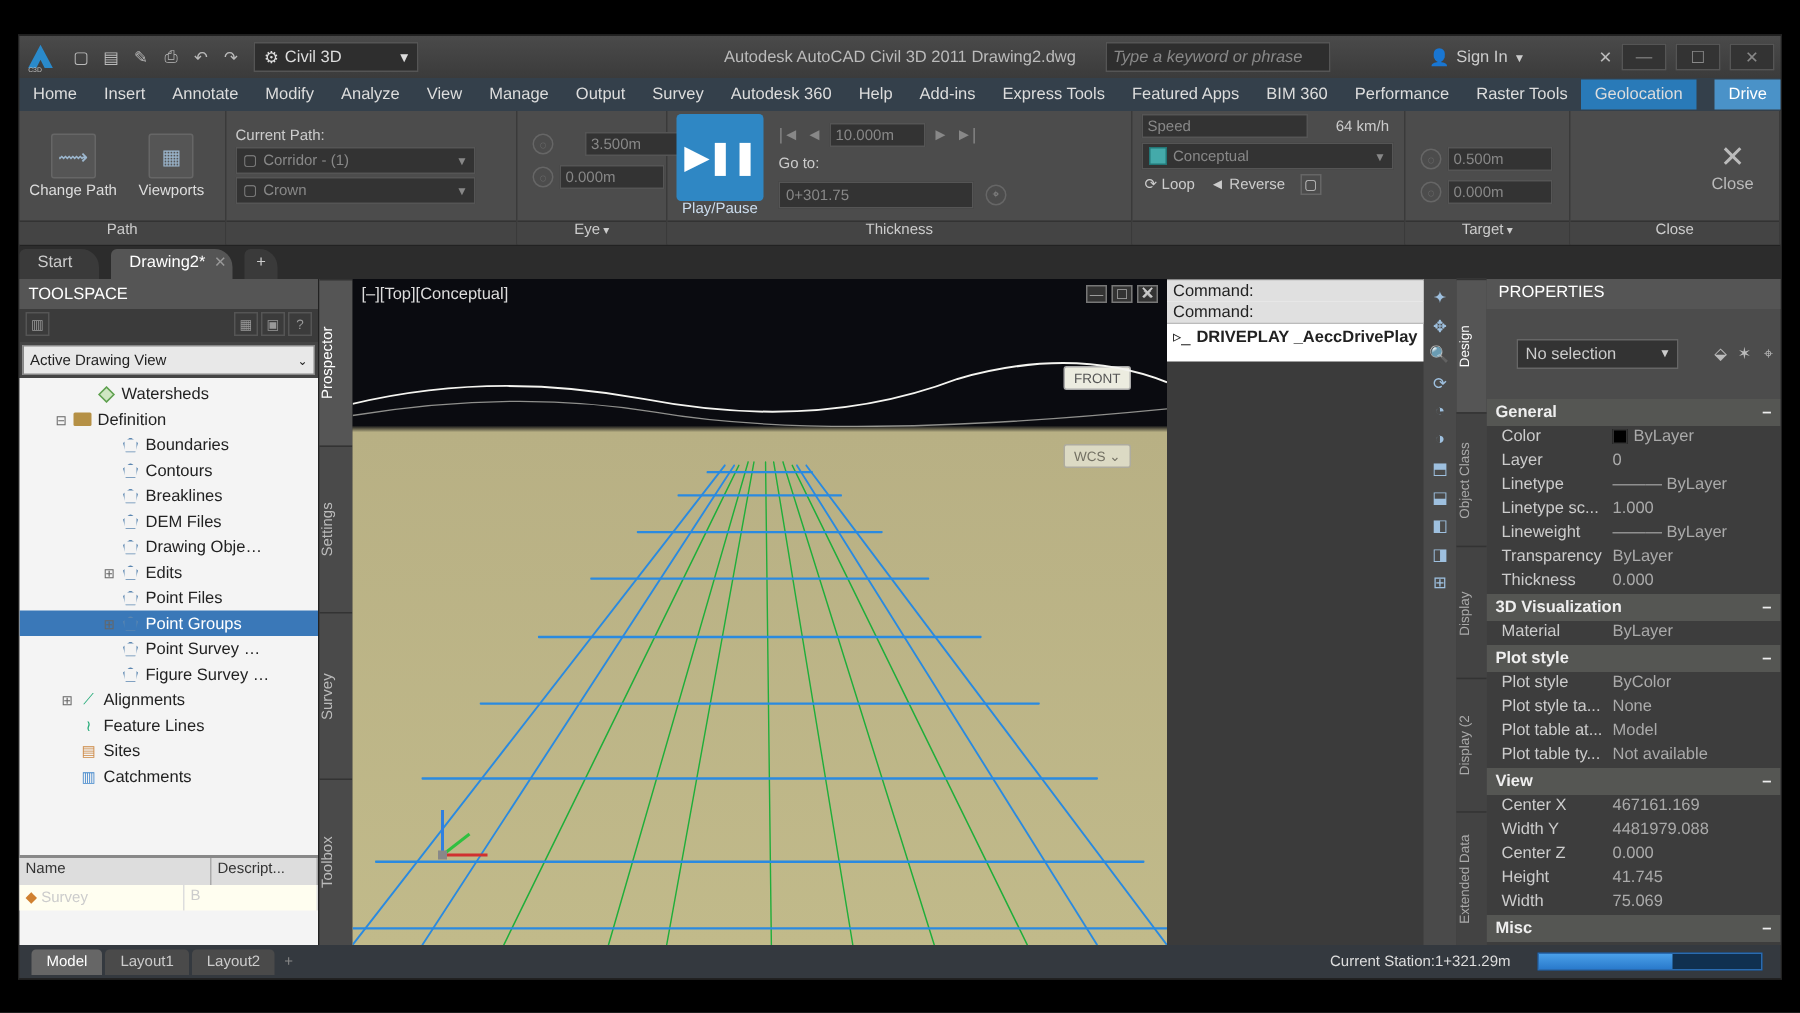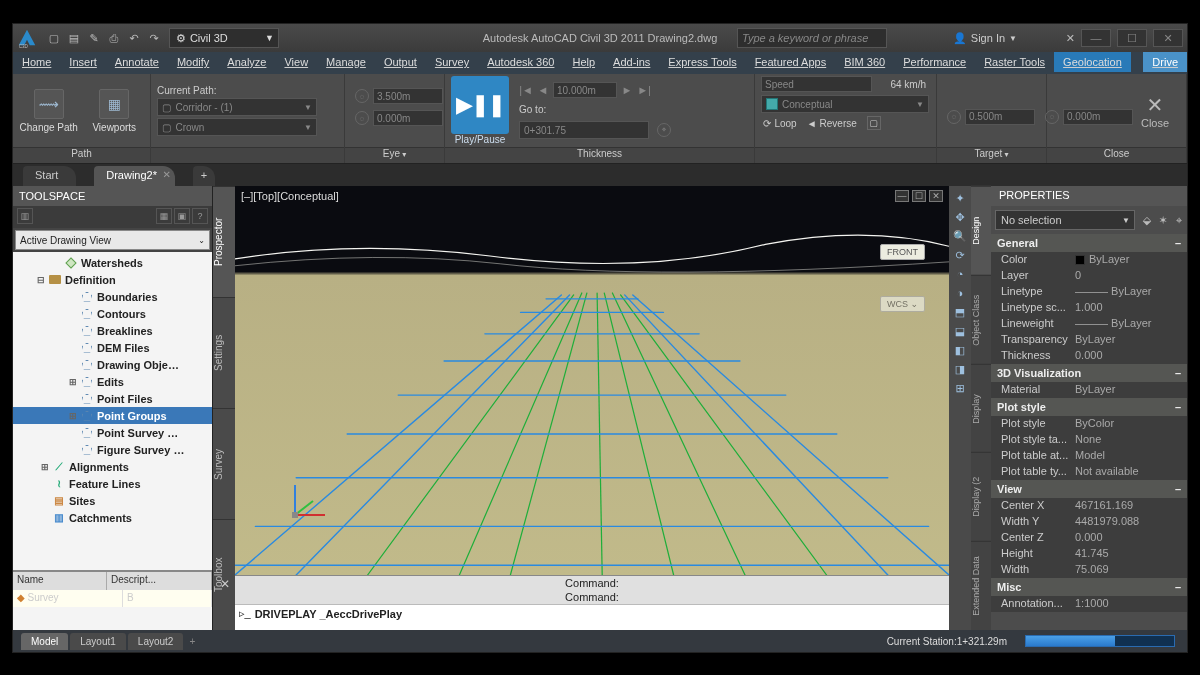--- a/index.html
+++ b/index.html
@@ -20,7 +20,7 @@
   .wincontrols { position:absolute; right:4px; display:flex; gap:6px; }
   .wincontrols span { width:30px; height:18px; border:1px solid #555; display:flex; align-items:center; justify-content:center; font-size:11px; color:#888; background:#333;}
   
-  .menubar { height: 22px; background:#34404b; display:flex; align-items:flex-start; font-size:11px;text-decoration:underline; }
+  .menubar { height: 22px; background:#34404b; display:flex; align-items:center; font-size:11px; }
   .menubar .mitem { padding: 4px 9px; color:#ddd; cursor:pointer; }
   .menubar .mitem.active { background:#4a92c8; color:#fff; }
   .menubar .mitem.driveon { background:#297ab8; }

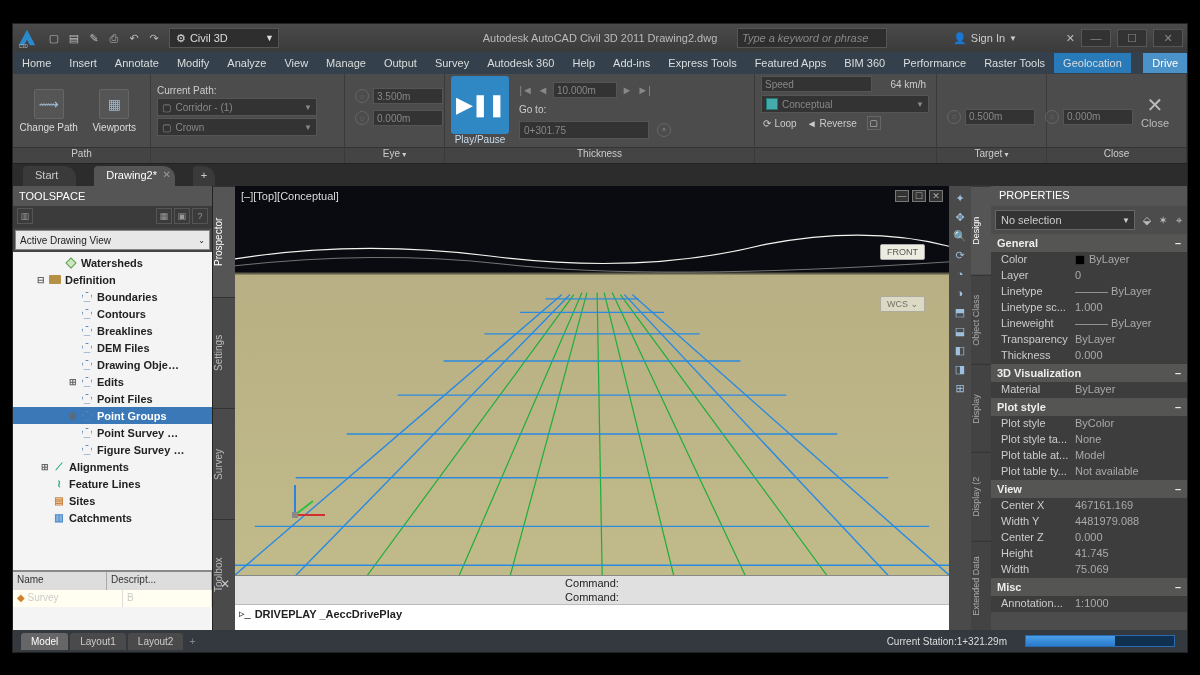--- a/index.html
+++ b/index.html
@@ -220,7 +220,7 @@
       <div class="panel-body" style="flex-direction:column; align-items:flex-start; gap:6px; padding-top:14px;">
         <div style="display:flex; align-items:center;">
             <span class="orb">◌</span>
-            <div class="fld-sm" style="margin-left:4px">3.500m</div>
+            <div class="fld-sm" style="margin-left:21px">3.500m</div>
           </div>
         <div style="display:flex; align-items:center;">
             <span class="orb">◌</span>

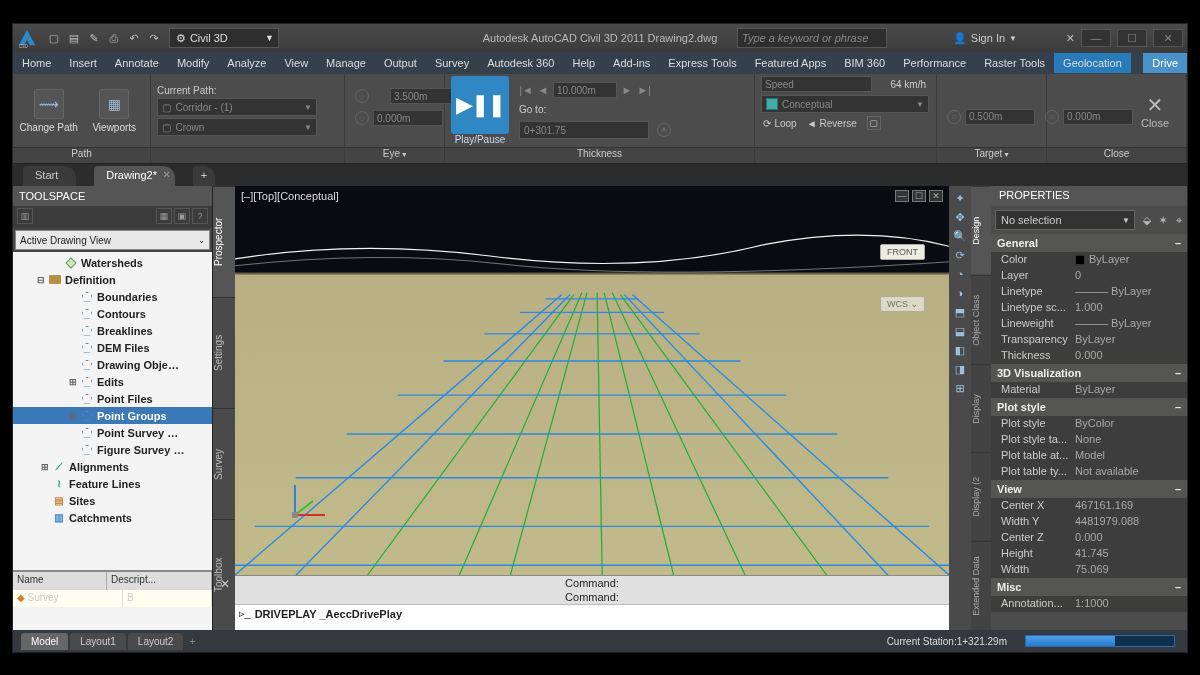--- a/index.html
+++ b/index.html
@@ -280,7 +280,7 @@
       <div class="panel-title"></div>
     </div>
     <div class="panel" style="width:110px">
-      <div class="panel-body" style="flex-direction:row; align-items:center; gap:6px; padding-top:14px;">
+      <div class="panel-body" style="flex-direction:column; align-items:flex-start; gap:6px; padding-top:14px;margin-top:10px;">
         <div style="display:flex; align-items:center;">
             <span class="orb">◌</span>
             <div class="fld-sm" style="margin-left:4px">0.500m</div>

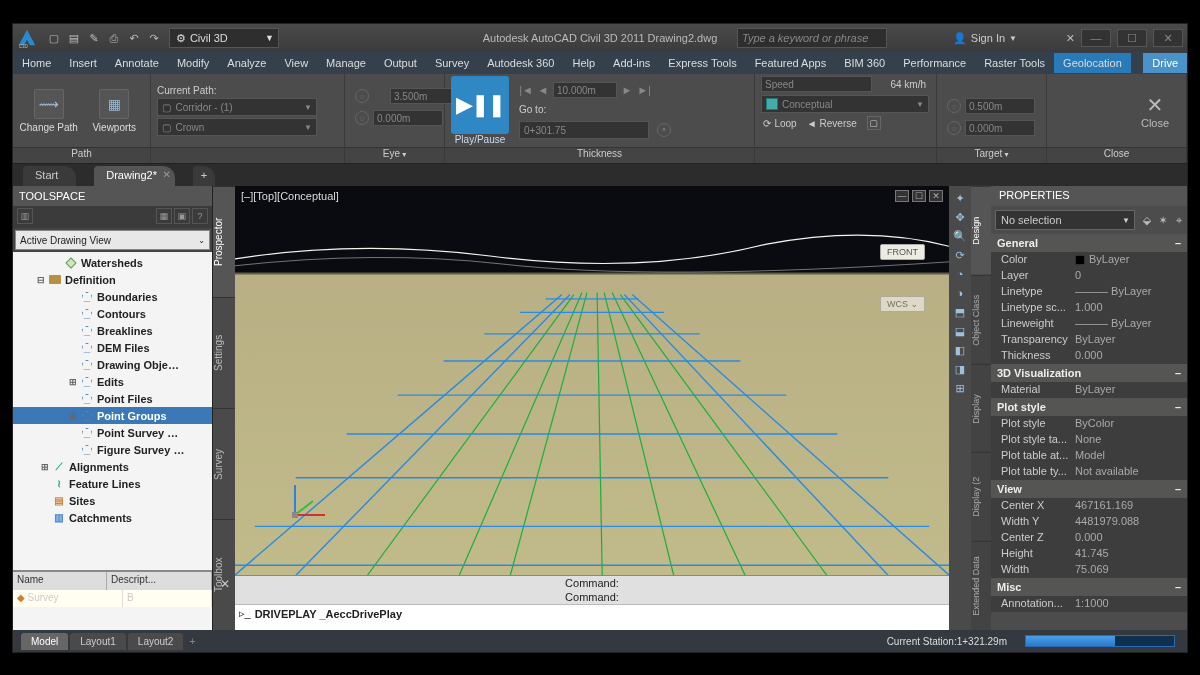--- a/index.html
+++ b/index.html
@@ -46,7 +46,7 @@
   .closepanel { width:50px; display:flex; flex-direction:column; align-items:center; justify-content:center; color:#bbb;}
   .closepanel .x { font-size:20px; color:#bbb; }
   
-  .doctabs { height:22px; background:#2c2c2c; display:flex; align-items:end; padding-left:10px; gap:16px;}
+  .doctabs { height:22px; background:#2c2c2c; display:flex; align-items:end; gap:6px;}
   .doctab { height:20px; padding:3px 18px 0 12px; background:#3a3a3a; color:#ccc; font-size:11px; border-top-left-radius:4px; border-top-right-radius:12px; margin-right:2px; position:relative;}
   .doctab.active { background:#555; color:#fff; }
   .doctab .close { position:absolute; right:4px; top:3px; font-size:10px; color:#999;}

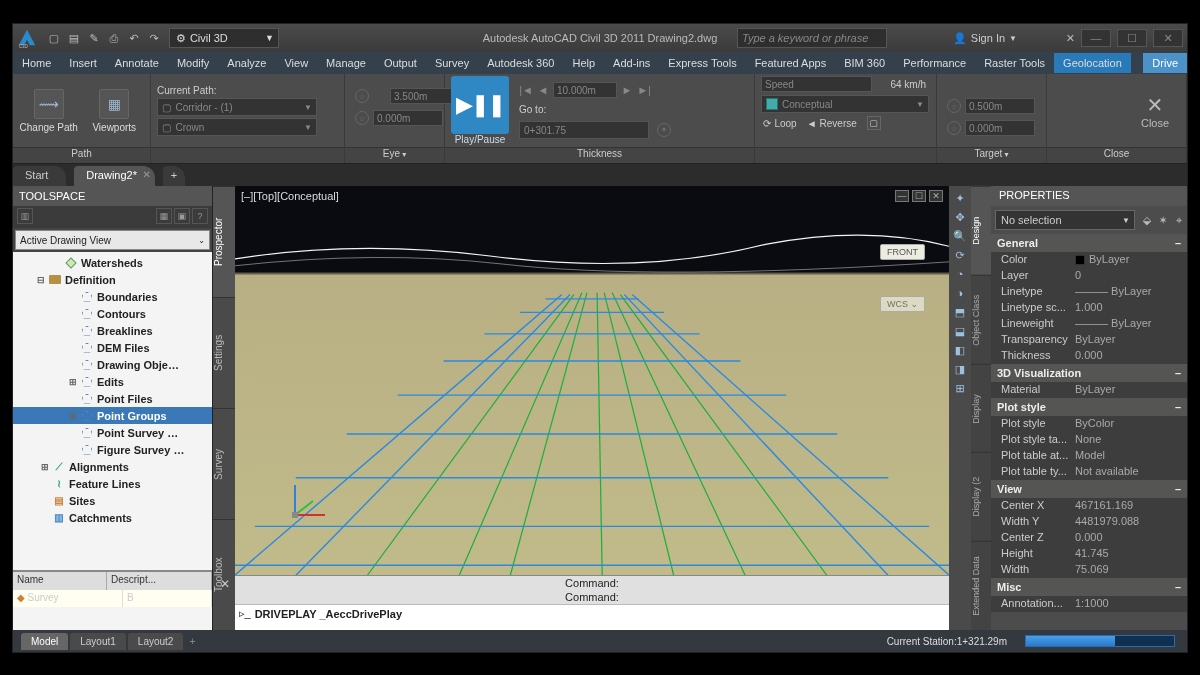--- a/index.html
+++ b/index.html
@@ -79,7 +79,7 @@
   .vlabel { flex:1; writing-mode:vertical-rl; transform:rotate(180deg); text-align:center; font-size:10px; color:#bbb; padding:6px 0; border-bottom:1px solid #333;}
   .vlabel.active { background:#555; color:#fff;}
   
-  .canvas-col { flex:1; display:flex; flex-direction:column; position:relative;text-align:center; }
+  .canvas-col { flex:1; display:flex; flex-direction:row; position:relative; }
   .viewport { flex:1; position:relative; background:linear-gradient(#0a0b10 0%, #0a0b10 22%, #b8b084 23%, #c1ba8a 100%); overflow:hidden; }
   .vp-label { position:absolute; left:6px; top:4px; color:#ddd; font-size:11px;}
   .vp-controls { position:absolute; right:6px; top:4px; display:flex; gap:3px;}

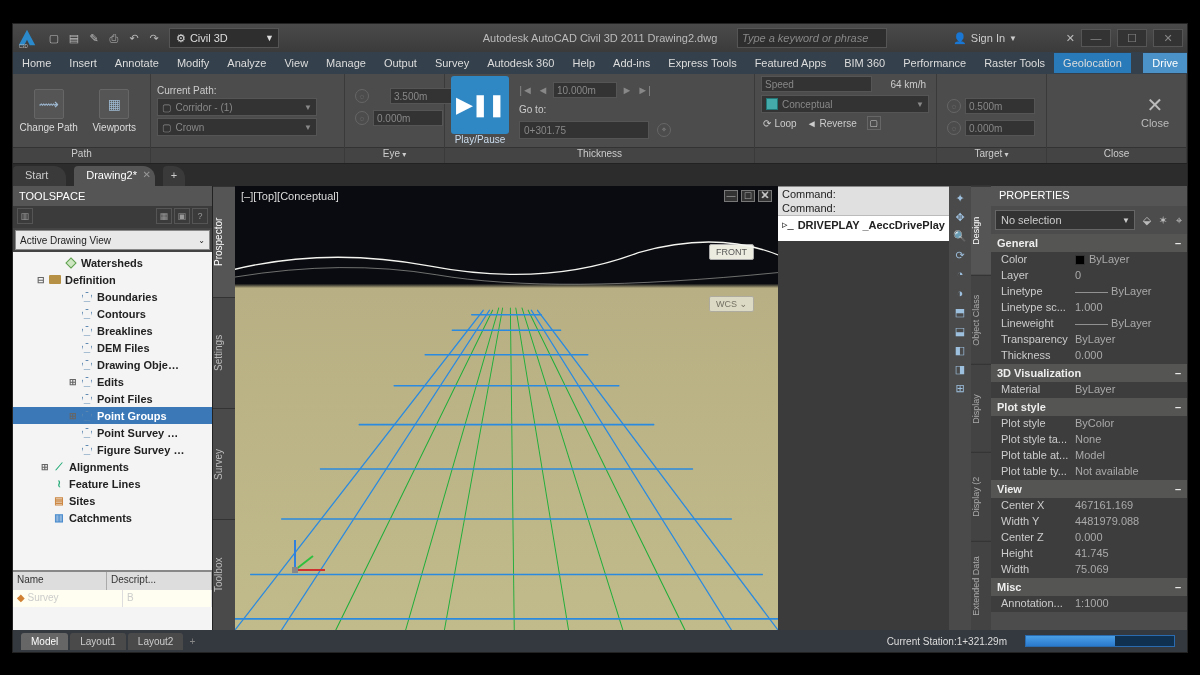--- a/index.html
+++ b/index.html
@@ -100,7 +100,7 @@
   
   .props { width:196px; background:#4c4c4c; display:flex; flex-direction:column; font-size:11px;}
   .props-head { height:20px; background:#555; color:#fff; padding:3px 8px;}
-  .props-dd { margin:4px; height:20px; background:#333; border:1px solid #666; color:#ccc; display:flex; align-items:center; padding:0 5px; position:relative;}
+  .props-dd { margin:20px; height:20px; background:#333; border:1px solid #666; color:#ccc; display:flex; align-items:center; padding:0 5px; position:relative;}
   .props-dd .car { position:absolute; right:4px; font-size:8px;}
   .pgroup { background:#3d3d3d; }
   .pghead { height:18px; background:#555653; color:#eee; font-weight:bold; padding:2px 6px; display:flex; justify-content:space-between; align-items:center;}

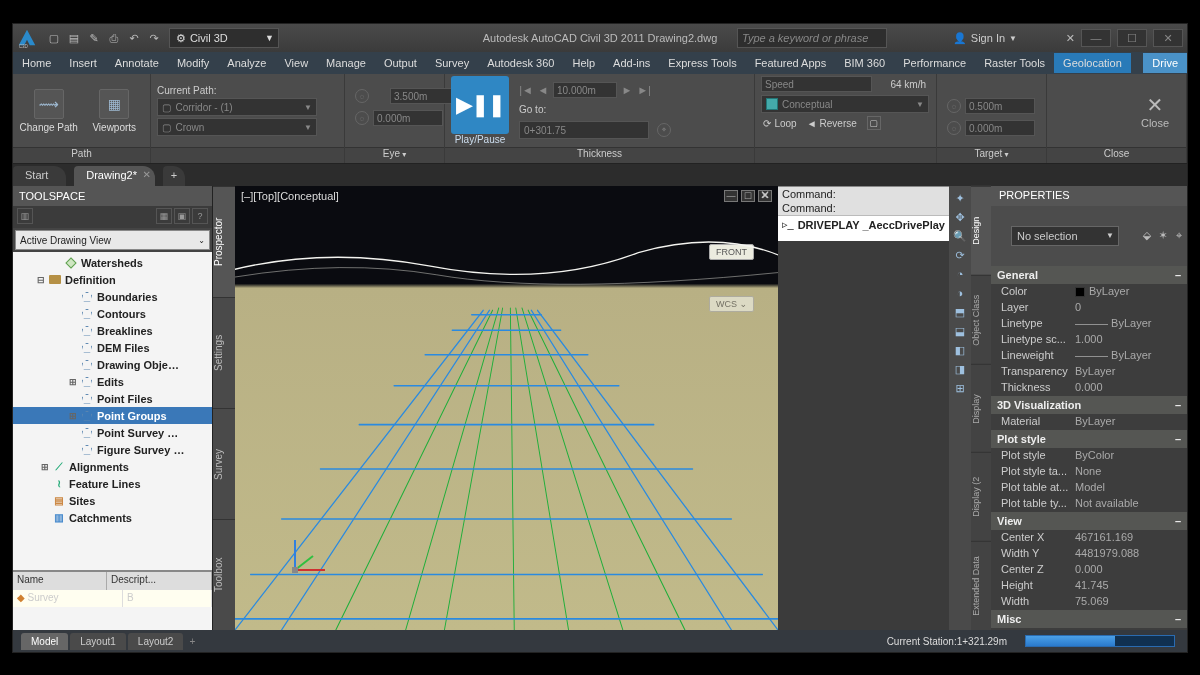--- a/index.html
+++ b/index.html
@@ -60,7 +60,7 @@
   .ts-tools span { width:16px; height:16px; border:1px solid #555; display:flex; align-items:center; justify-content:center; font-size:9px; color:#999;}
   .ts-dd { height:20px; background:#e8e8e8; margin:2px; display:flex; align-items:center; padding:0 4px; font-size:10px; color:#222; border:1px solid #888; position:relative;}
   .ts-dd .car { position:absolute; right:4px; font-size:8px;}
-  .tree { flex:1; background:#f4f4f4; overflow:hidden; font-size:11px; color:#222; padding-top:2px;font-weight:bold; }
+  .tree { flex:1; background:#f4f4f4; overflow:hidden; font-size:11px; color:#222; padding-top:2px; }
   .trow { display:flex; align-items:center; height:17px; padding-left:8px; white-space:nowrap; }
   .trow .exp { width:11px; font-size:9px; color:#666; }
   .trow .ico { width:14px; height:12px; margin-right:3px; display:inline-flex; align-items:center; justify-content:center; font-size:10px;}

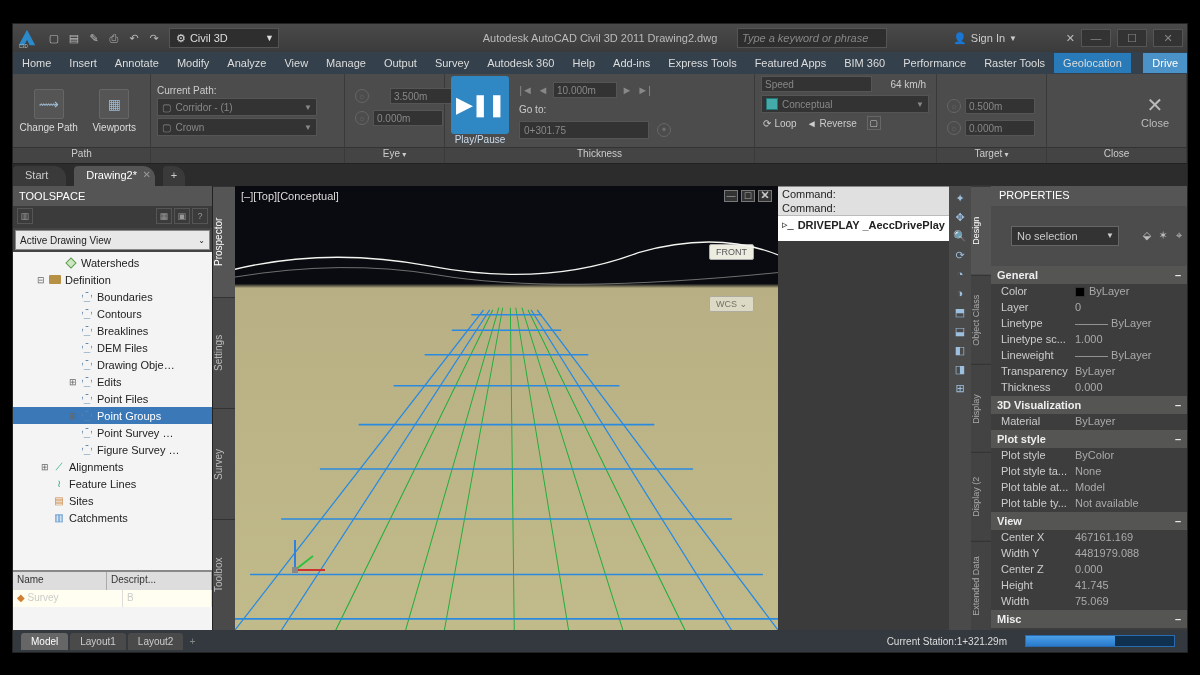--- a/index.html
+++ b/index.html
@@ -441,7 +441,7 @@
         </div>
       <div class="ts-grid">
         <div class="ts-grid-head">
-          <div style="width:94px">Name</div>
+          <div style="width:128px">Name</div>
           <div style="flex:1">Descript...</div>
         </div>
         <div class="ts-grid-row">

